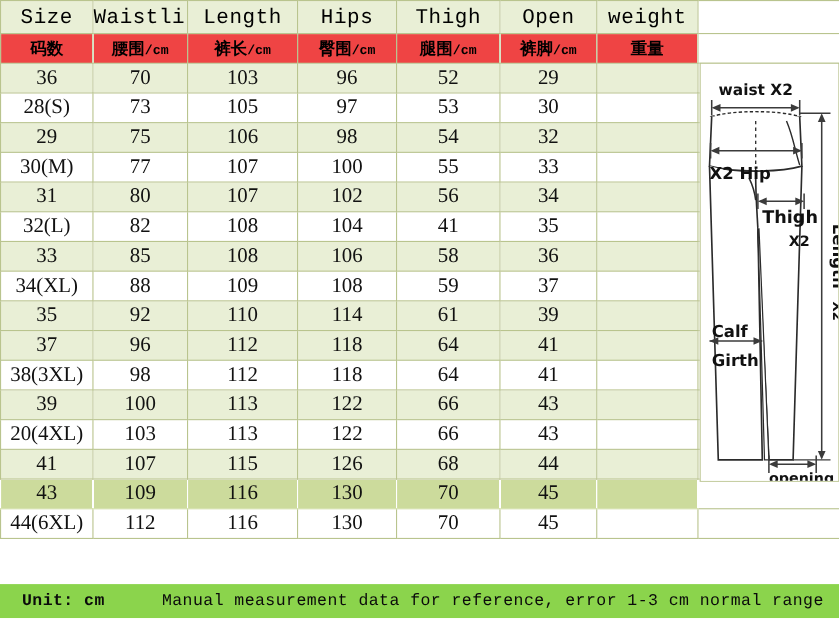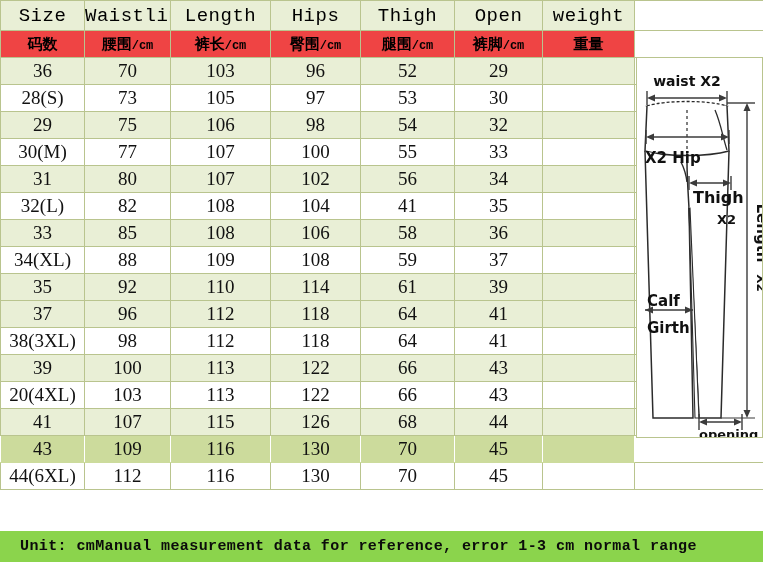--- a/index.html
+++ b/index.html
@@ -102,8 +102,9 @@
   .footer-band .note {
     font-family: "Liberation Mono", monospace;
     font-size: 15px;
-    font-weight: bold;
+    font-weight: normal;
     color: #0b0b0b;
+    margin-left: 52px;
     letter-spacing: 0.4px;
   }
   .footer-strip {

